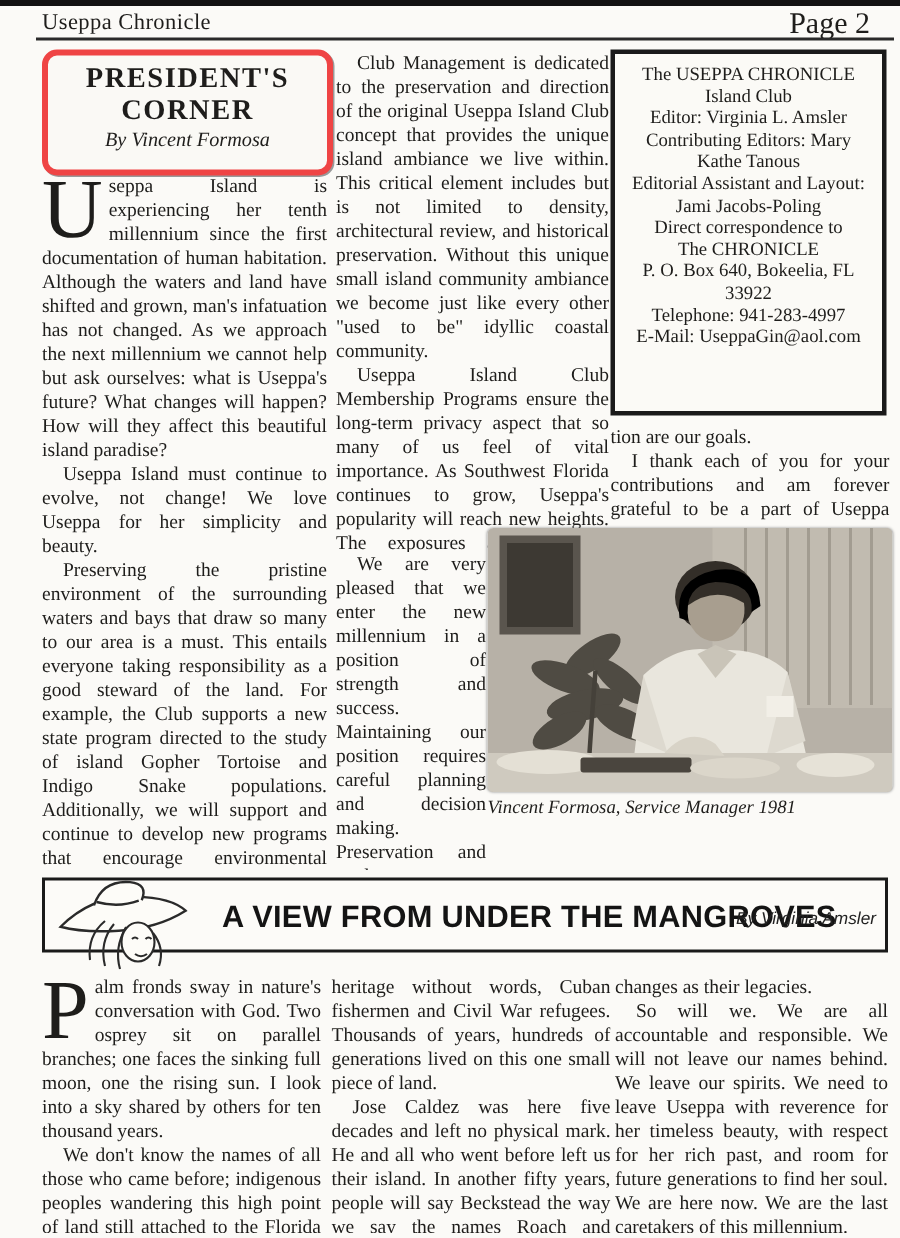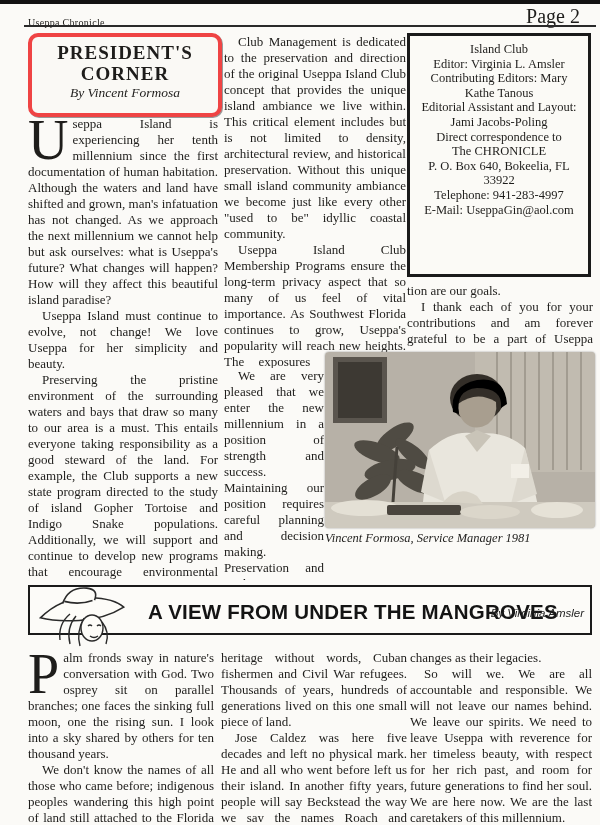--- a/index.html
+++ b/index.html
@@ -10,7 +10,7 @@
   }
   .abs{position:absolute;}
   .top-bar{left:0;top:0;width:600px;height:4px;background:#121212;}
-  .hdr-title{left:28px;top:17px;font-size:10px;letter-spacing:0.3px;}
+  .hdr-title{left:28px;top:7px;font-size:15px;letter-spacing:0.3px;}
   .hdr-page{right:20px;top:5px;font-size:20px;}
   .hdr-rule{left:24px;top:25px;width:572px;height:2px;background:#2a2a2a;}
 

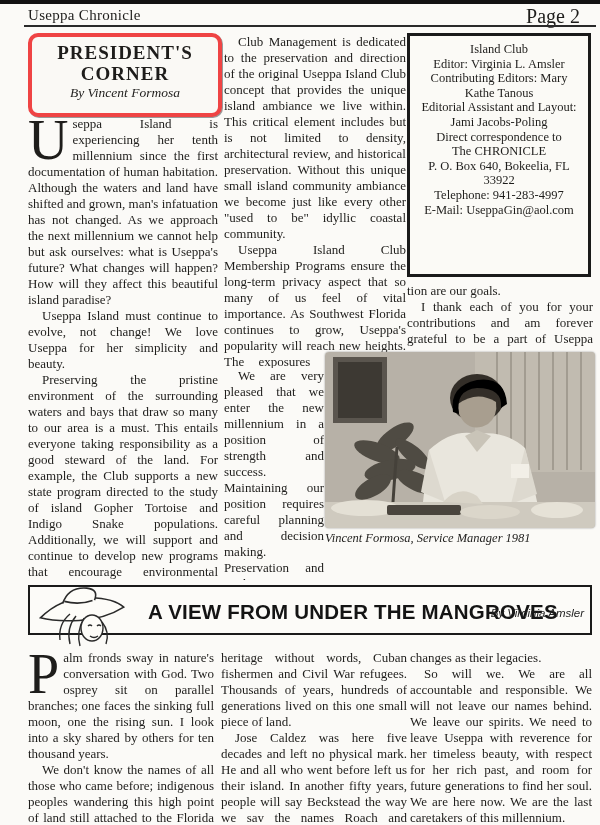--- a/index.html
+++ b/index.html
@@ -108,6 +108,7 @@
 
 <div class="abs masthead">
   <div>
+      <div>The USEPPA CHRONICLE</div>
       <div>Island Club</div>
       <div>Editor: Virginia L. Amsler</div>
       <div>Contributing Editors: Mary</div>

